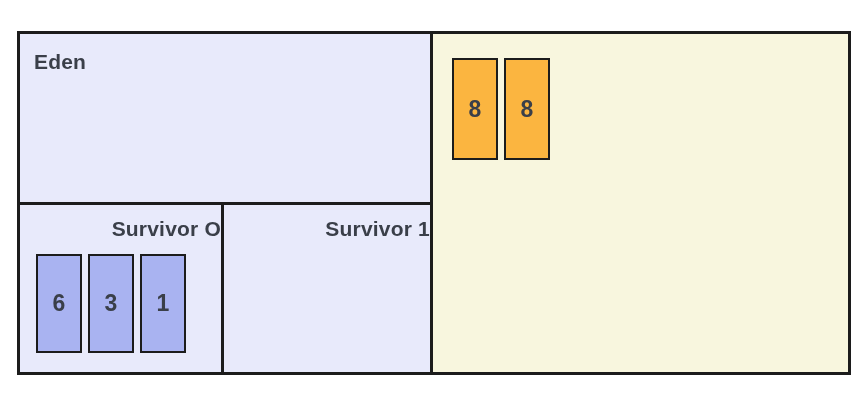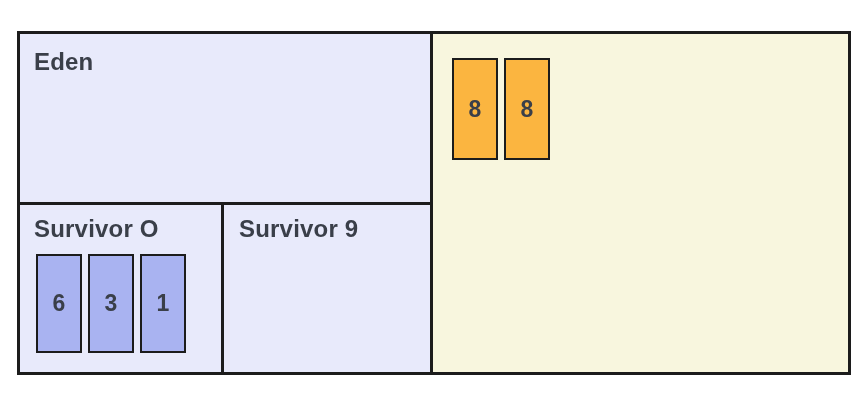--- a/index.html
+++ b/index.html
@@ -64,7 +64,7 @@
     padding: 13px 0 0 19px;
   }
   .region-label {
-    font-size: 24px;
+    font-size: 21px;
     font-weight: bold;
     line-height: 30px;
     color: var(--text, #3a3f49);

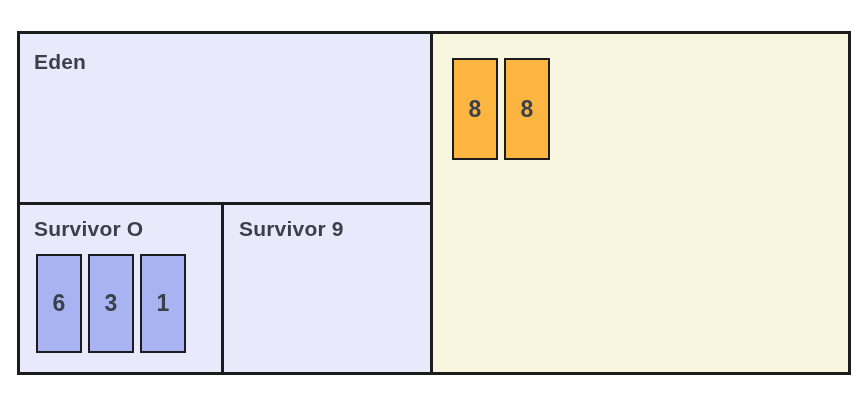--- a/index.html
+++ b/index.html
@@ -44,6 +44,7 @@
   .survivor-row {
     flex: 1;
     display: flex;
+    text-align: right;
   }
   .survivor0-region {
     width: 204px;

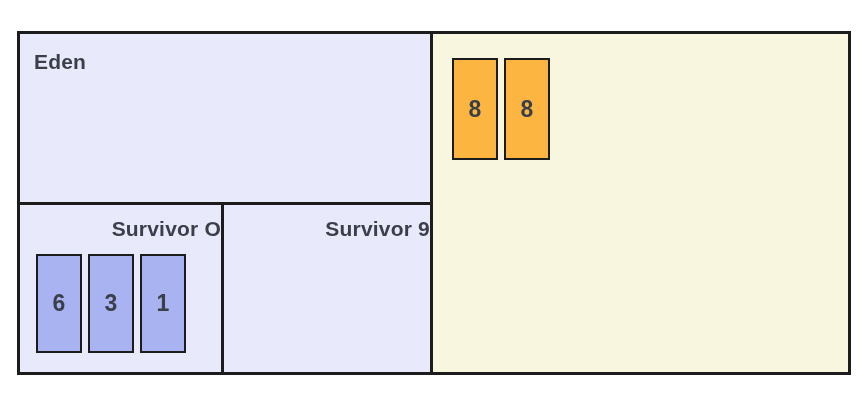--- a/index.html
+++ b/index.html
@@ -121,7 +121,7 @@
         </div>
 
         <div class="survivor1-region">
-          <div class="region-label">Survivor 9</div>
+          <div class="region-label">Survivor 1</div>
           <div class="blocks-row"></div>
         </div>
 

